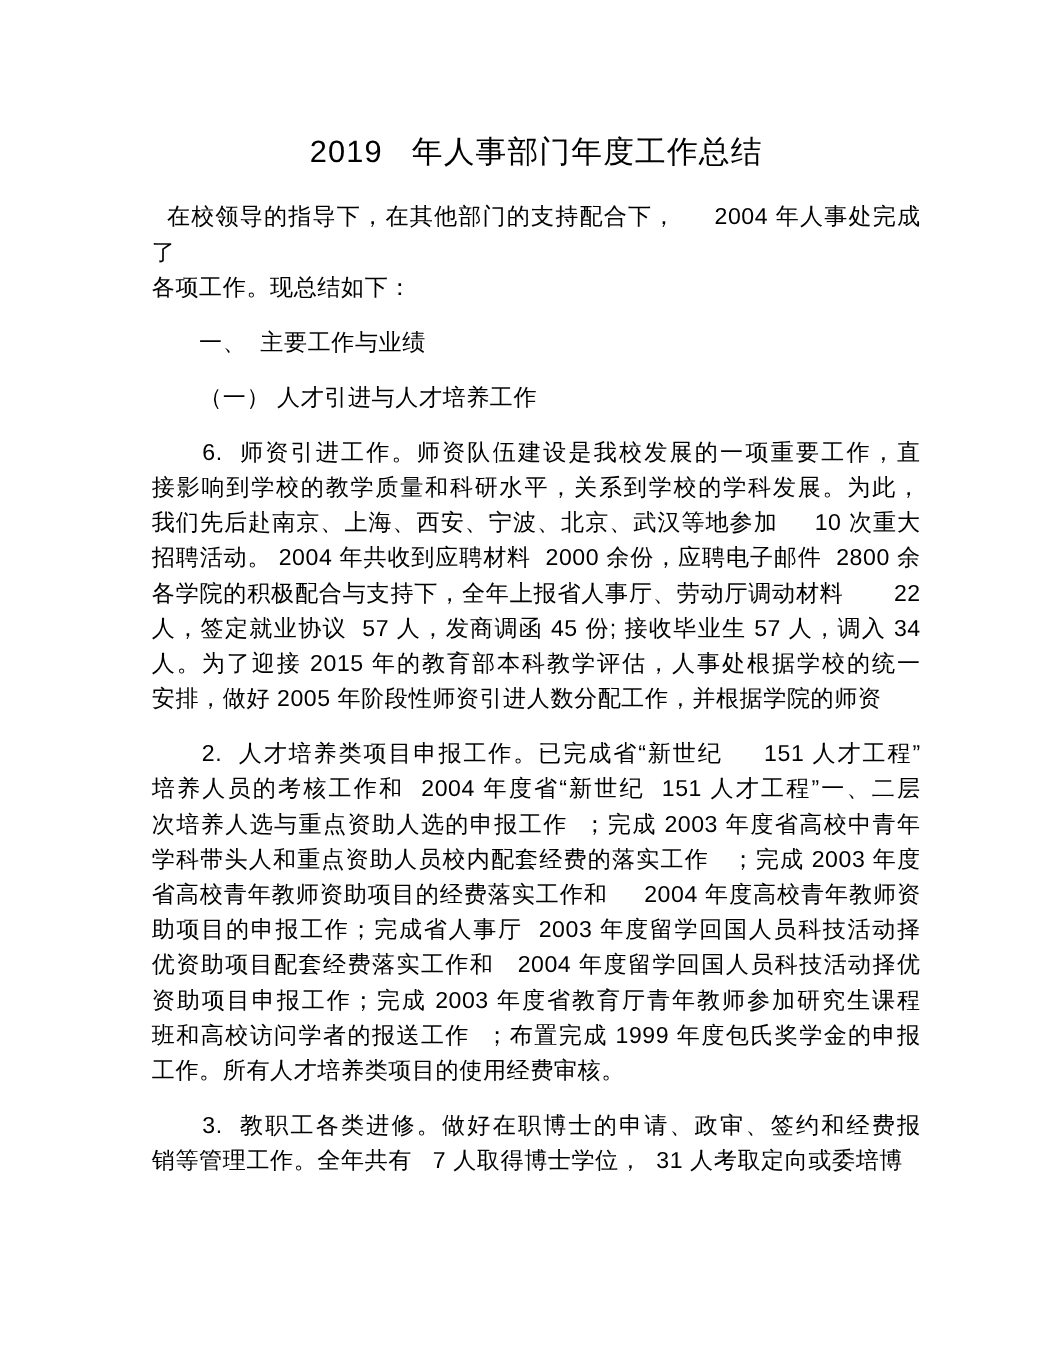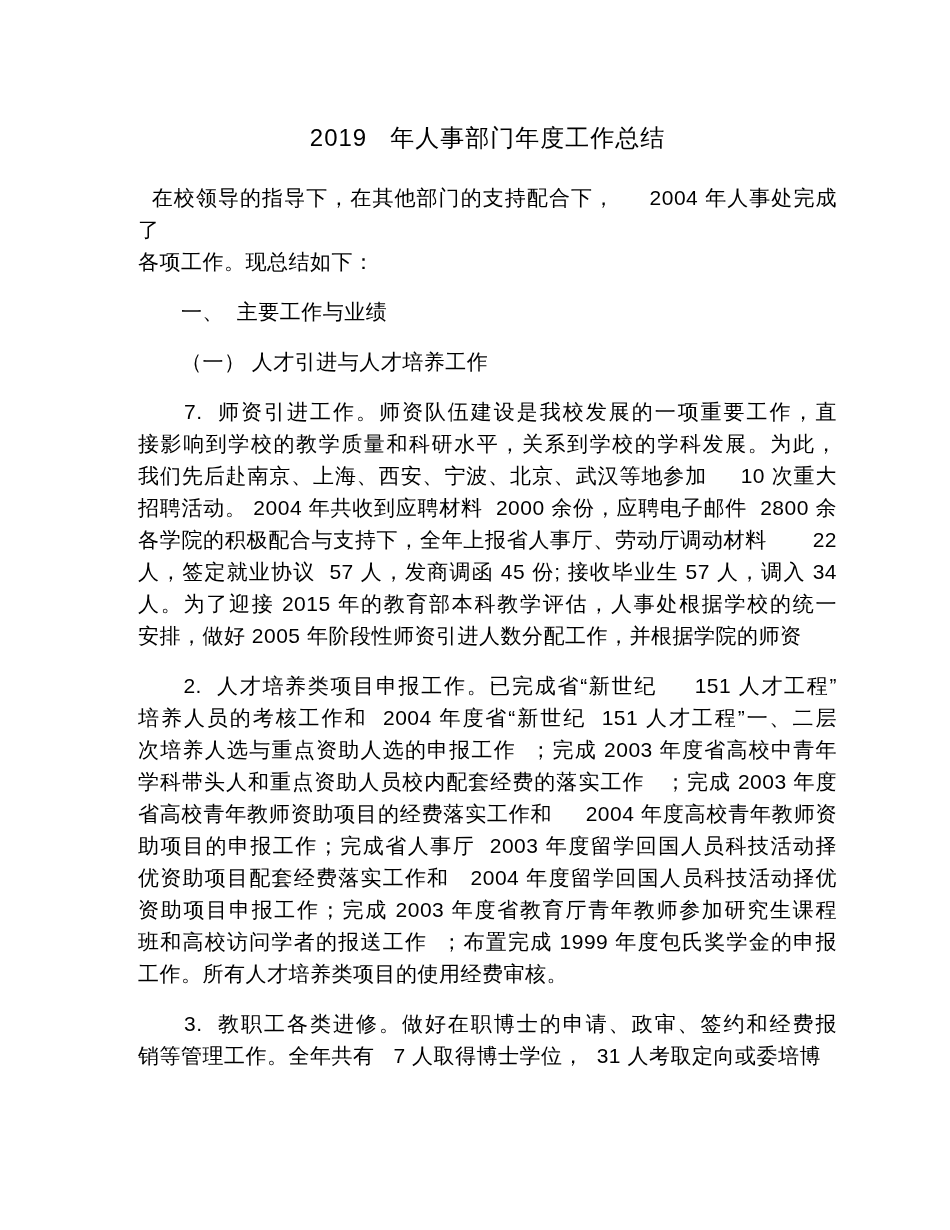--- a/index.html
+++ b/index.html
@@ -17,7 +17,7 @@
   }
   .title {
     margin: 0 0 24px 0;
-    font-size: 24px;
+    font-size: 28px;
     font-weight: 400;
     line-height: 40px;
     text-align: center;

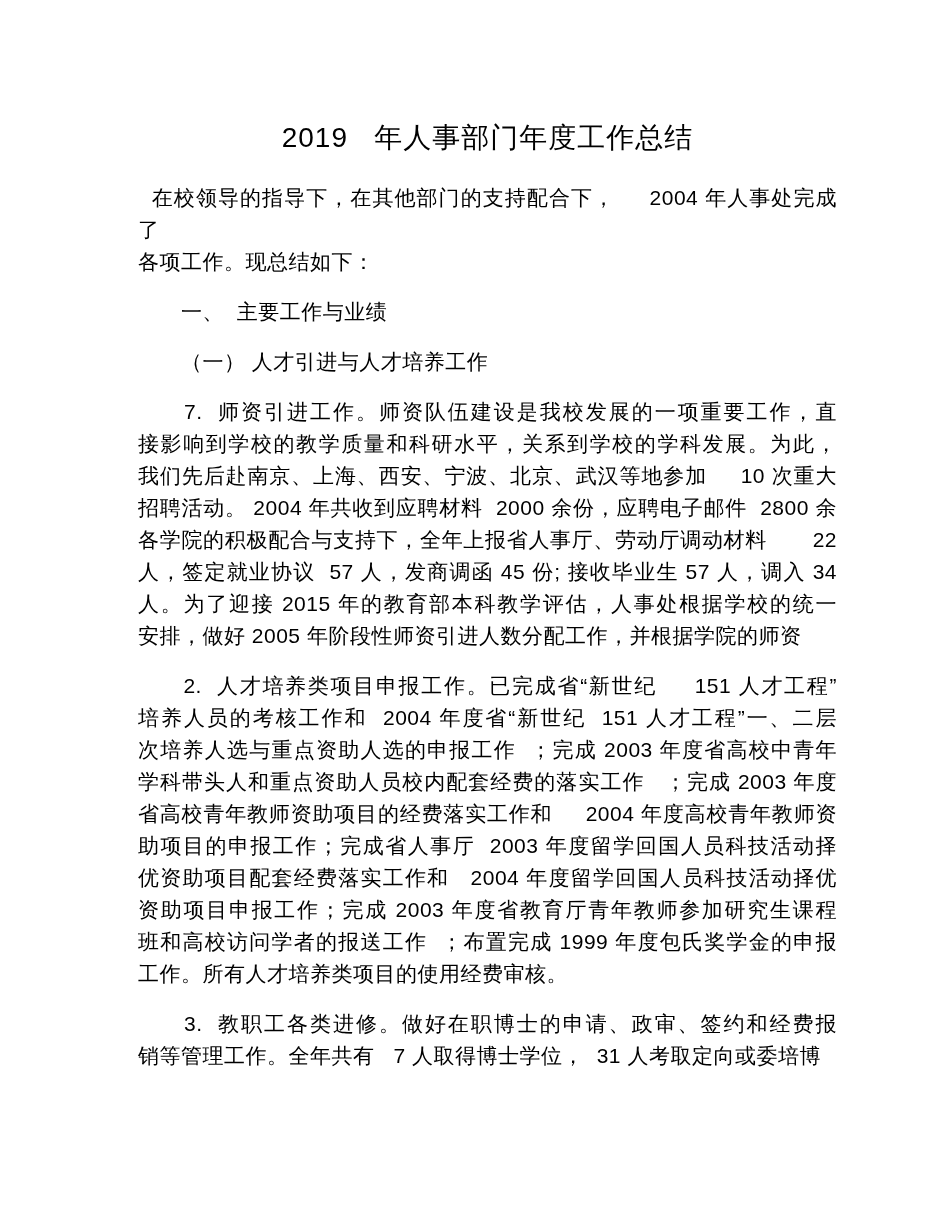--- a/index.html
+++ b/index.html
@@ -56,7 +56,7 @@
         <div class="line">　　（一） 人才引进与人才培养工作</div>
       </div>
       <div class="para">
-        <div class="line">　　7.  师资引进工作。师资队伍建设是我校发展的一项重要工作，直</div>
+        <div class="line">　　6.  师资引进工作。师资队伍建设是我校发展的一项重要工作，直</div>
         <div class="line">接影响到学校的教学质量和科研水平，关系到学校的学科发展。为此，</div>
         <div class="line">我们先后赴南京、上海、西安、宁波、北京、武汉等地参加     10 次重大</div>
         <div class="line">招聘活动。 2004 年共收到应聘材料  2000 余份，应聘电子邮件  2800 余</div>

